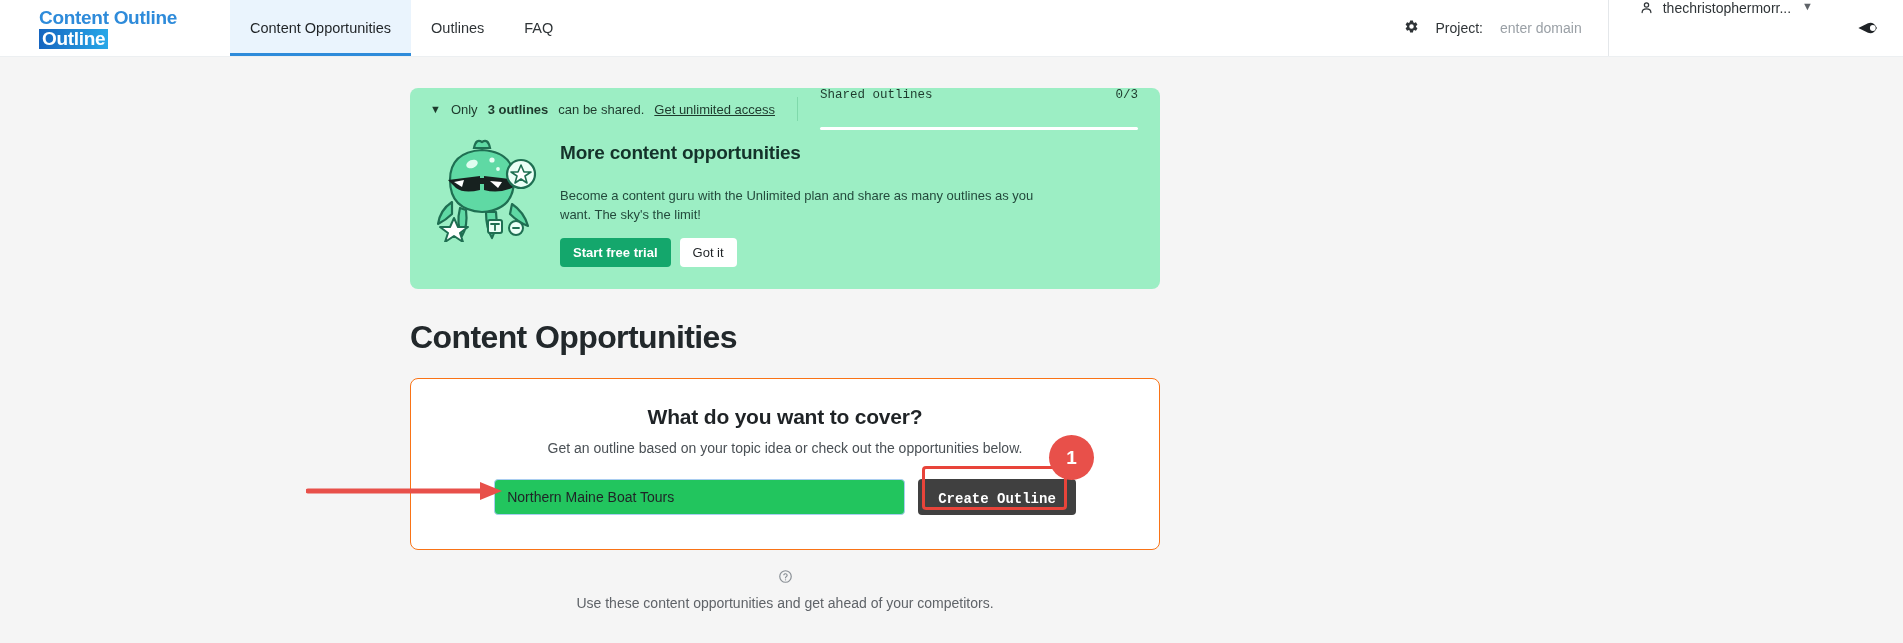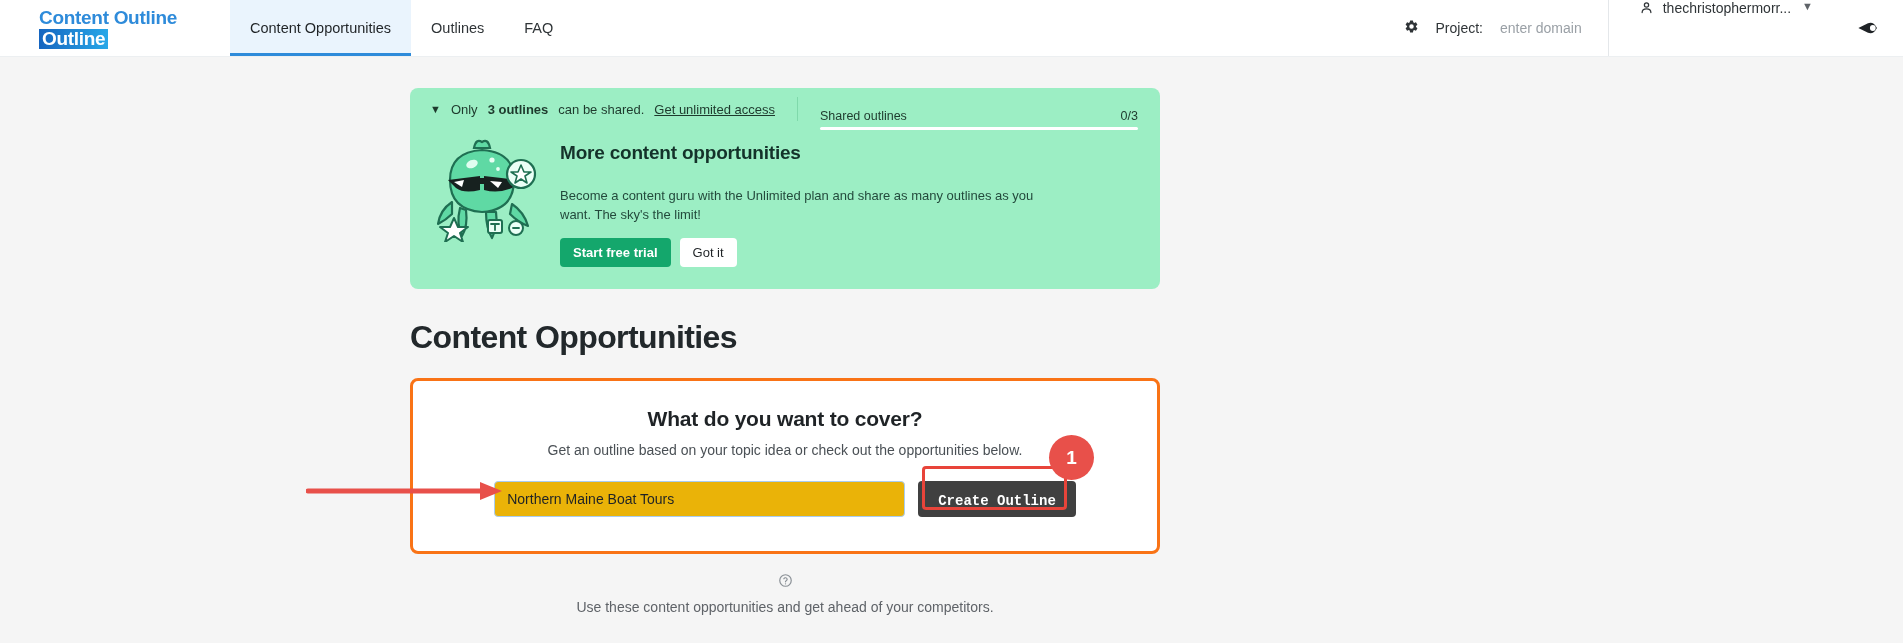--- a/index.html
+++ b/index.html
@@ -165,7 +165,8 @@
     height: 100%;
     display: flex;
     flex-direction: column;
-    justify-content: flex-end;
+    justify-content: space-between;
+    font-family: Liberation Mono, monospace;
   }
   .bp-row {
     display: flex;

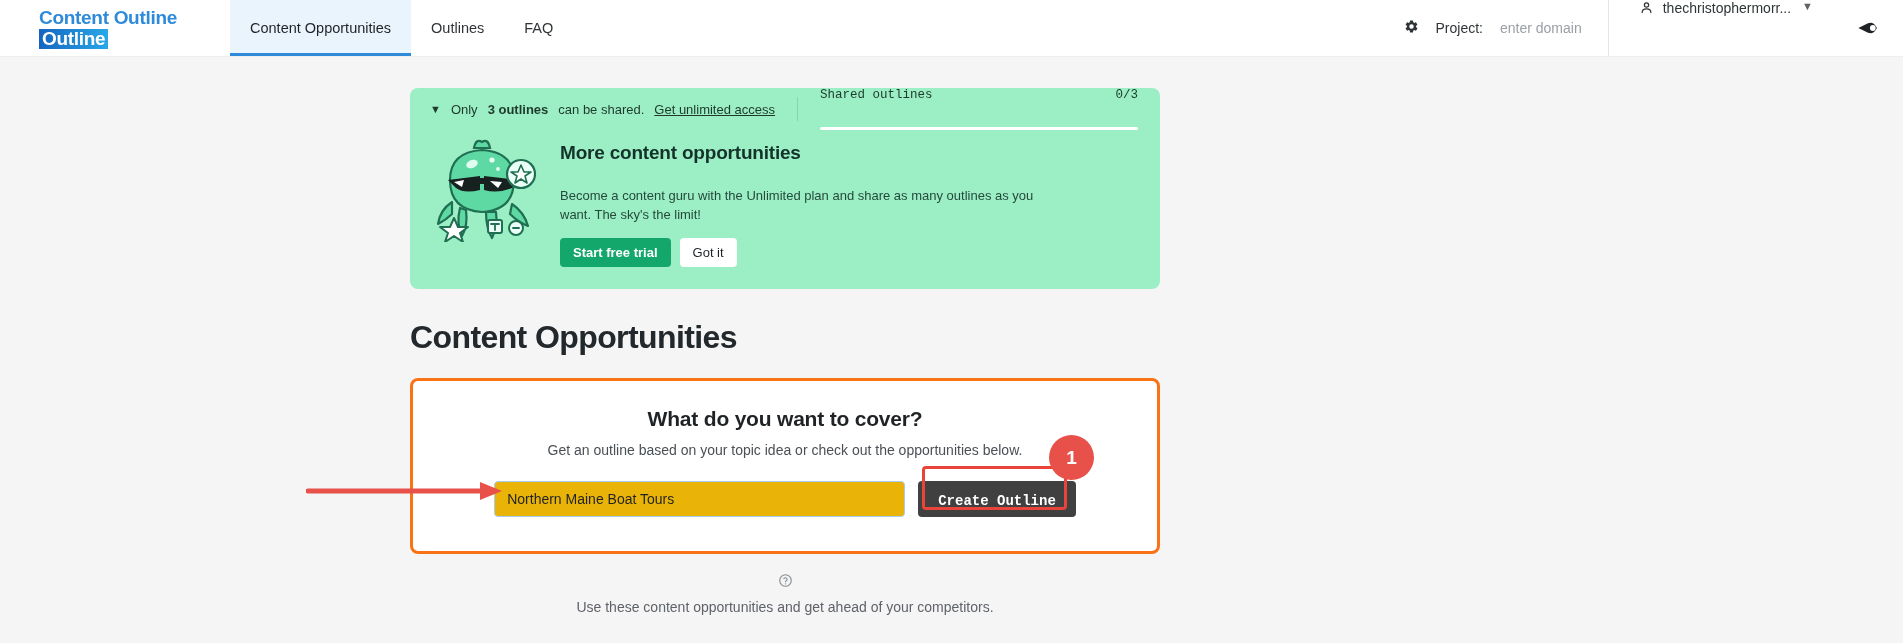--- a/index.html
+++ b/index.html
@@ -244,7 +244,7 @@
   .card {
     margin-top: 22px;
     background: #ffffff;
-    border: 3px solid #f97316;
+    border: 1px solid #f97316;
     border-radius: 8px;
     padding: 26px 36px 34px 36px;
     text-align: center;

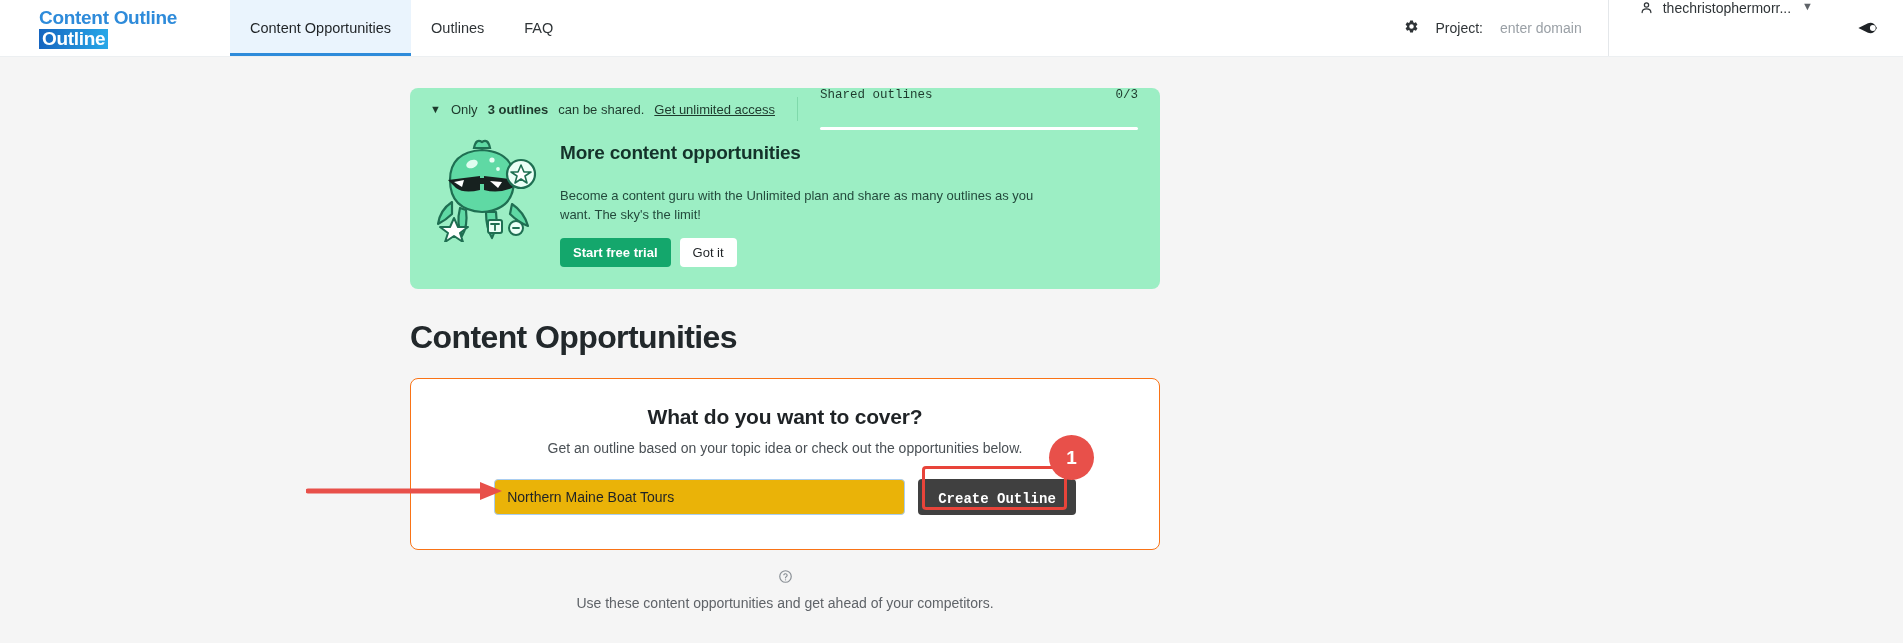--- a/index.html
+++ b/index.html
@@ -277,7 +277,7 @@
     color: #1f2326;
     font-family: "Liberation Sans", sans-serif;
     outline: none;
-    background: #eab308;
+    background: #22c55e;
   }
   .btn-create {
     background: #404040;

